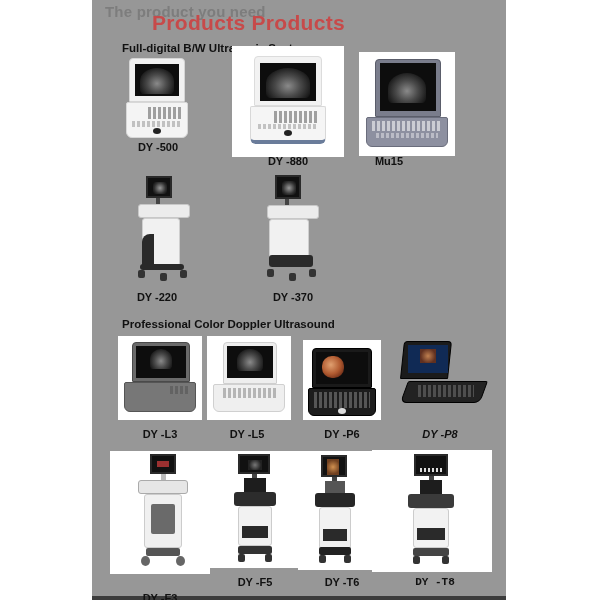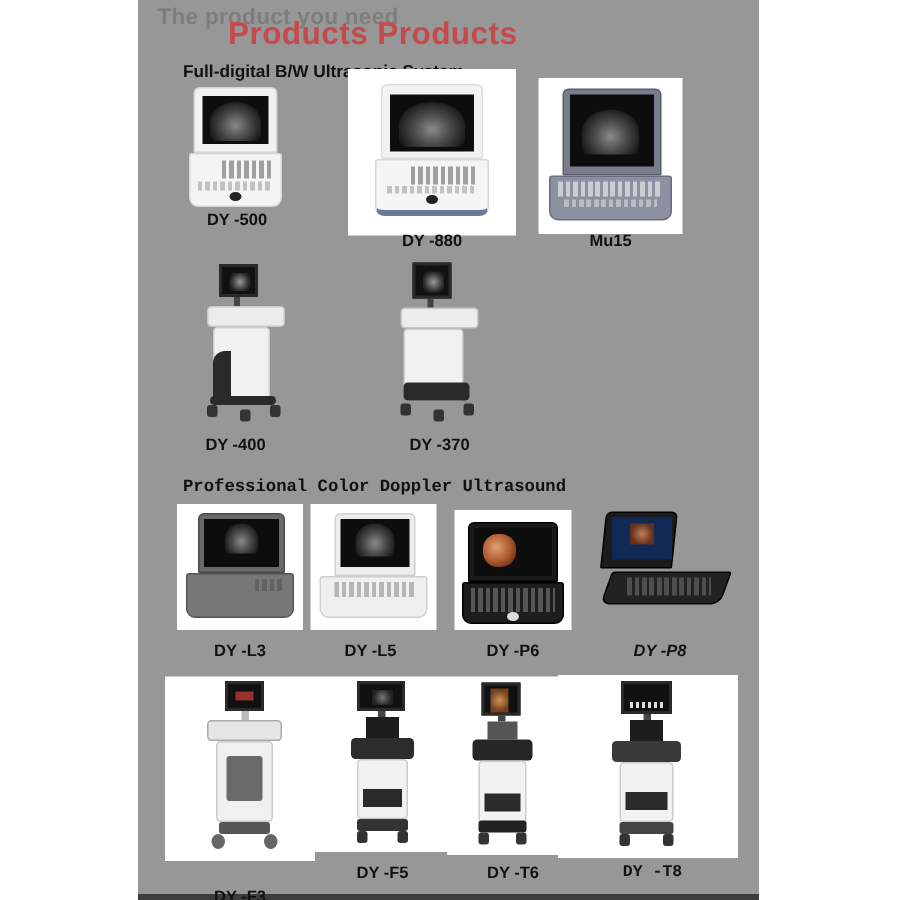--- a/index.html
+++ b/index.html
@@ -81,7 +81,7 @@
     <div class="keys" style="left:10px; top:74px; width:62px; height:5px; background-image:repeating-linear-gradient(90deg, rgba(255,255,255,0.4) 0 3px, transparent 3px 5px);"></div>
   </div>
 </div>
-<div class="label" style="left:362px; top:155px;">Mu15</div>
+<div class="label" style="left:344px; top:155px;">Mu15</div>
 
 <div class="cart" style="left:136px; top:176px; width:56px; height:104px;">
   <div class="monitor" style="left:10px; top:0; width:26px; height:22px;">

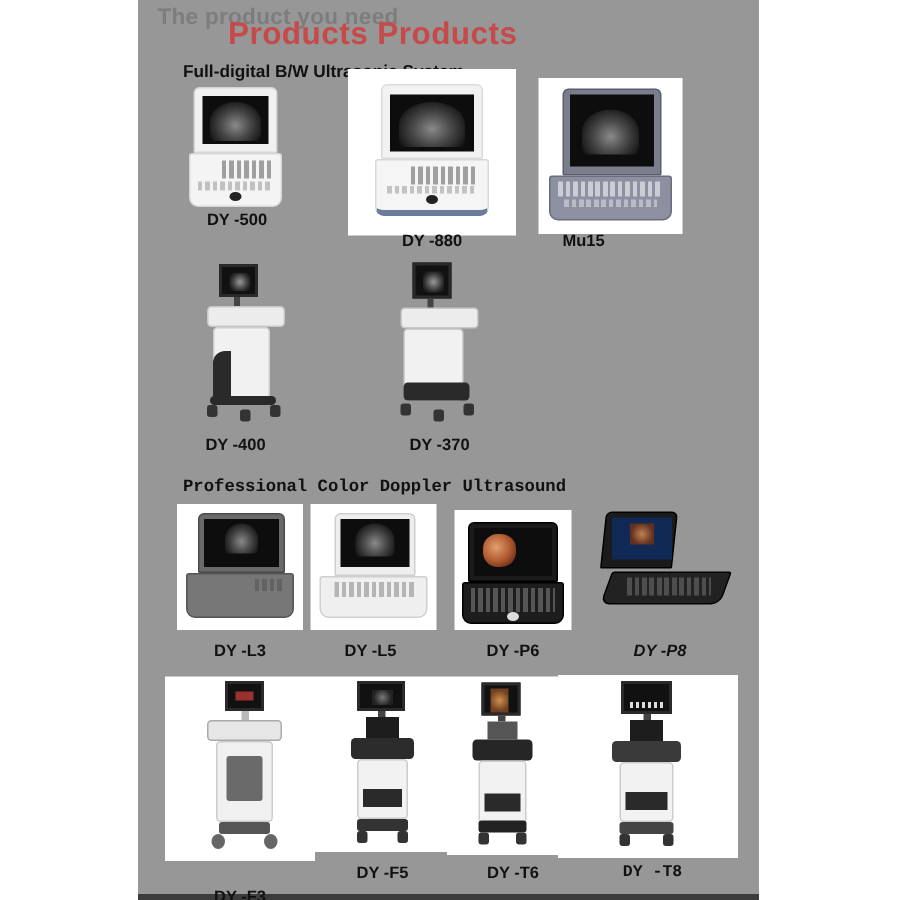--- a/index.html
+++ b/index.html
@@ -96,7 +96,7 @@
   <div class="wheel" style="left:24px; top:97px;"></div>
   <div class="wheel" style="left:44px; top:94px;"></div>
 </div>
-<div class="label" style="left:112px; top:291px;">DY -400</div>
+<div class="label" style="left:112px; top:291px;">DY -220</div>
 
 <div class="cart" style="left:265px; top:175px; width:56px; height:106px;">
   <div class="monitor" style="left:10px; top:0; width:26px; height:24px;">

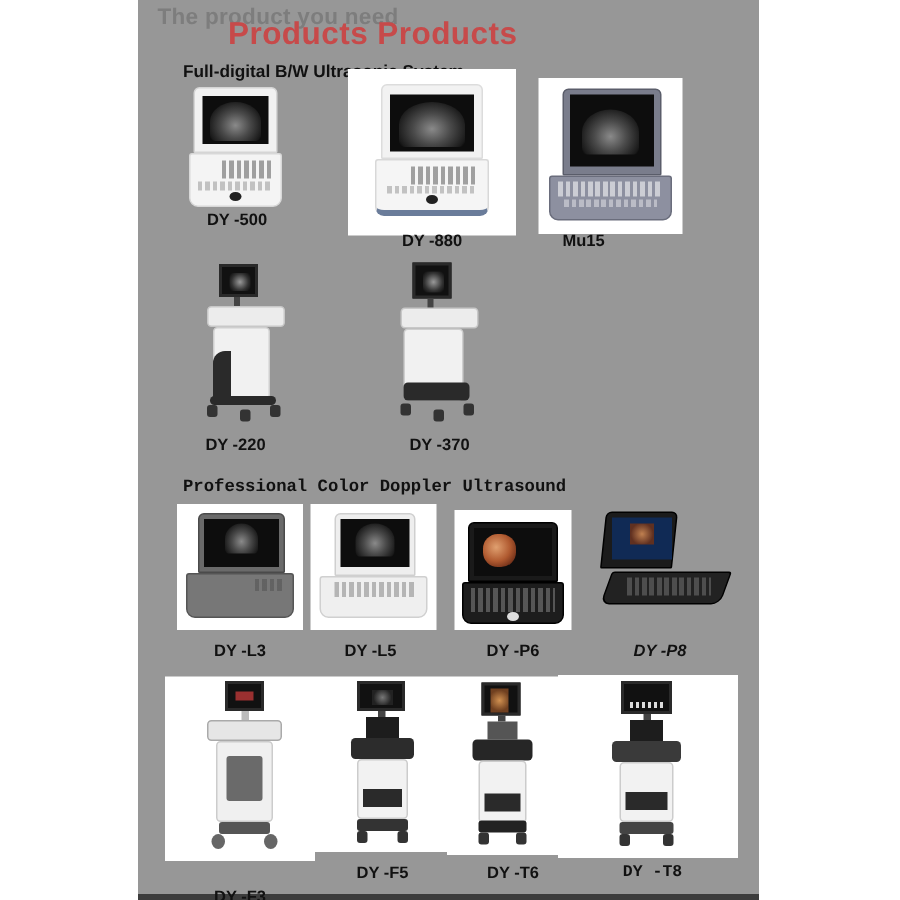--- a/index.html
+++ b/index.html
@@ -112,7 +112,7 @@
 </div>
 <div class="label" style="left:248px; top:291px;">DY -370</div>
 
-<div class="section-title" style="left:122px; top:318px;font-family:Liberation Mono, monospace;">Professional Color Doppler Ultrasound</div>
+<div class="section-title" style="left:122px; top:318px;">Professional Color Doppler Ultrasound</div>
 
 <div class="box white" style="left:118px; top:336px; width:84px; height:84px;">
   <div class="laptop" style="left:6px; top:6px; width:72px; height:72px;">

